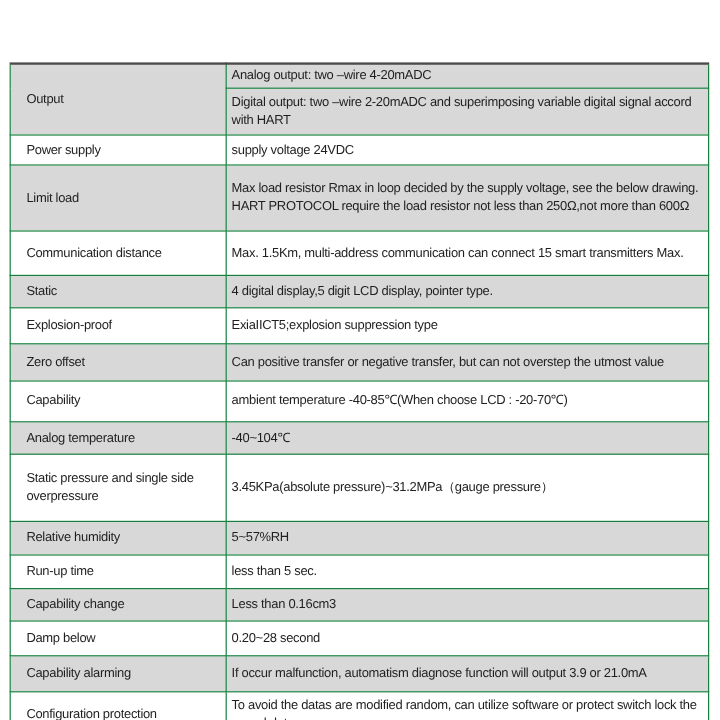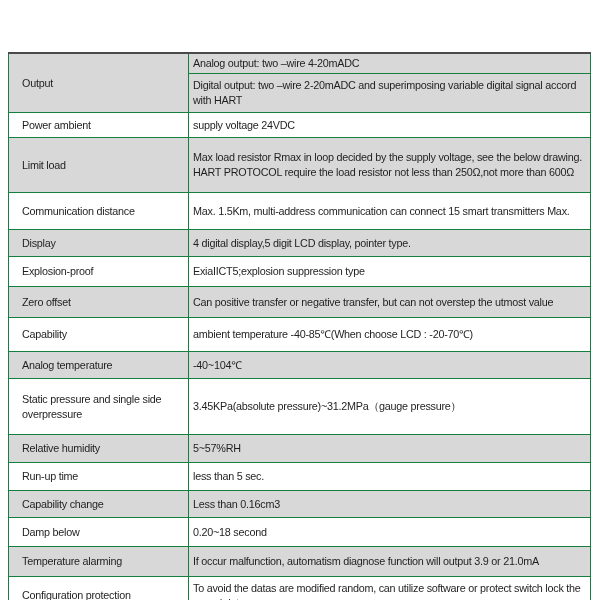--- a/index.html
+++ b/index.html
@@ -63,7 +63,7 @@
       </tr>
 
       <tr>
-        <td class="label-cell" style="height:20px">Power ambient</td>
+        <td class="label-cell" style="height:20px">Power supply</td>
         <td class="value-cell">supply voltage 24VDC</td>
       </tr>
 

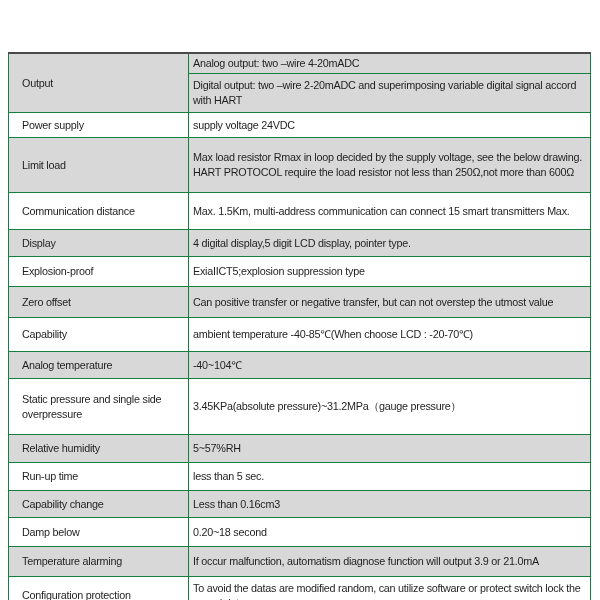--- a/index.html
+++ b/index.html
@@ -78,7 +78,7 @@
       </tr>
 
       <tr class="shaded">
-        <td class="label-cell" style="height:22px">Display</td>
+        <td class="label-cell" style="height:22px">Static</td>
         <td class="value-cell">4 digital display,5 digit LCD display, pointer type.</td>
       </tr>
 

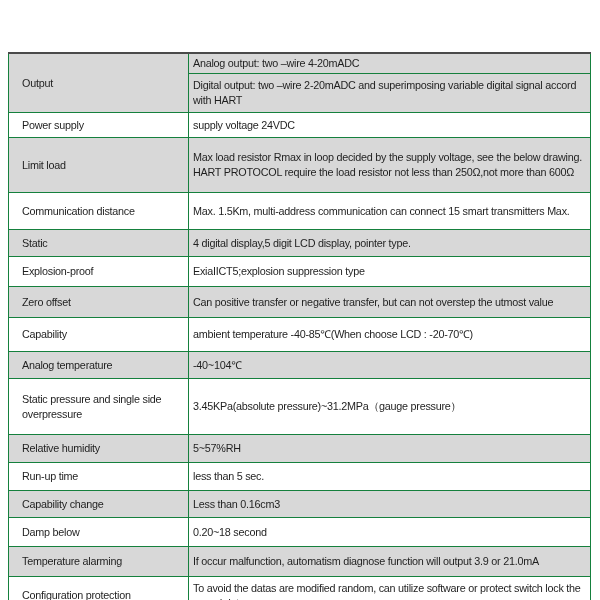--- a/index.html
+++ b/index.html
@@ -124,7 +124,7 @@
 
       <tr>
         <td class="label-cell" style="height:24px">Damp below</td>
-        <td class="value-cell">0.20~18 second</td>
+        <td class="value-cell">0.20~28 second</td>
       </tr>
 
       <tr class="shaded">

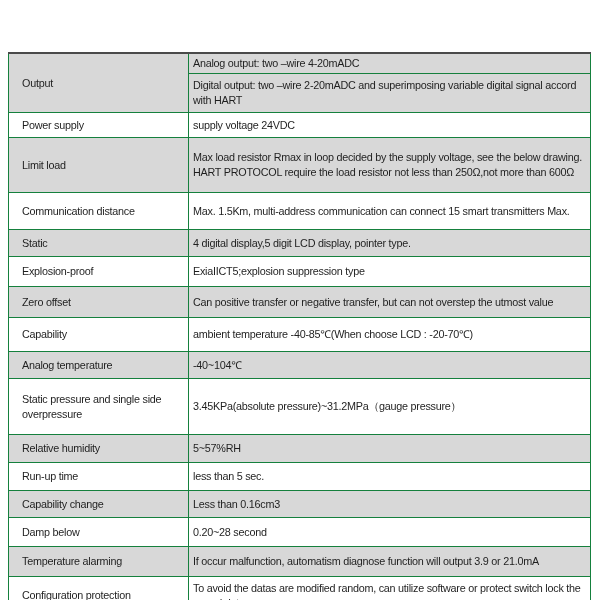--- a/index.html
+++ b/index.html
@@ -128,7 +128,7 @@
       </tr>
 
       <tr class="shaded">
-        <td class="label-cell" style="height:25px">Temperature alarming</td>
+        <td class="label-cell" style="height:25px">Capability alarming</td>
         <td class="value-cell">If occur malfunction, automatism diagnose function will output 3.9 or 21.0mA</td>
       </tr>
 

